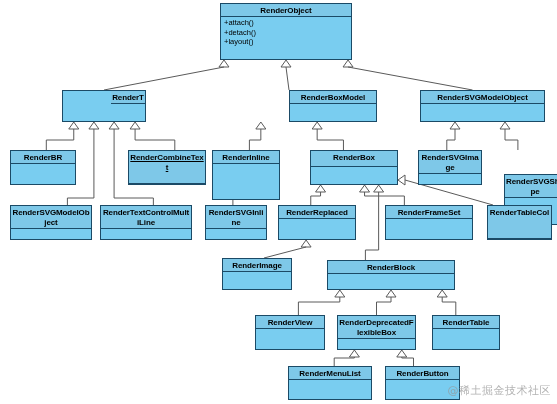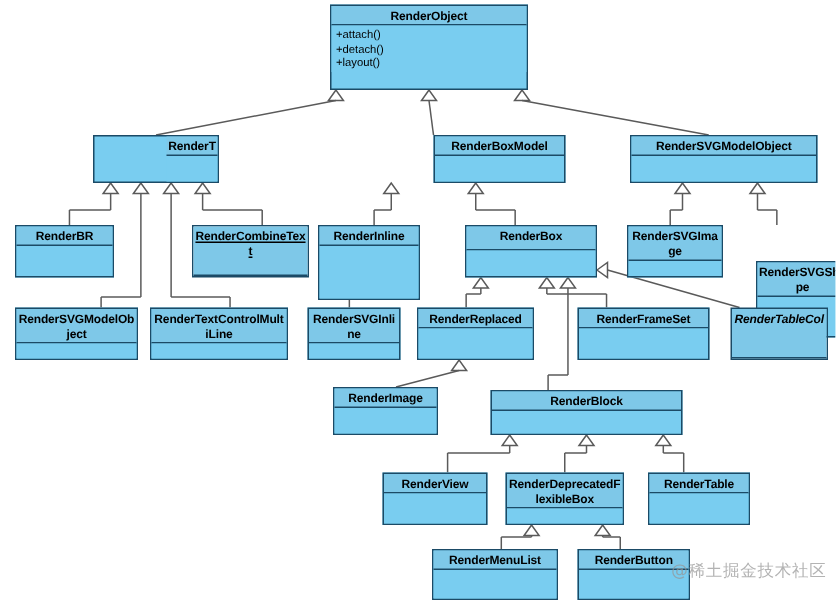--- a/index.html
+++ b/index.html
@@ -229,7 +229,7 @@
         <div class="node-body"></div>
       </div>
       <div class="node" style="left: 487px; top: 205px; width: 65px; height: 35px;">
-        <div class="node-title" style="height: 36px; font-style: italic;">RenderTableCol</div>
+        <div class="node-title" style="height: 36px;">RenderTableCol</div>
         <div class="node-body"></div>
       </div>
       <div class="node" style="left: 222px; top: 258px; width: 70px; height: 32px;">

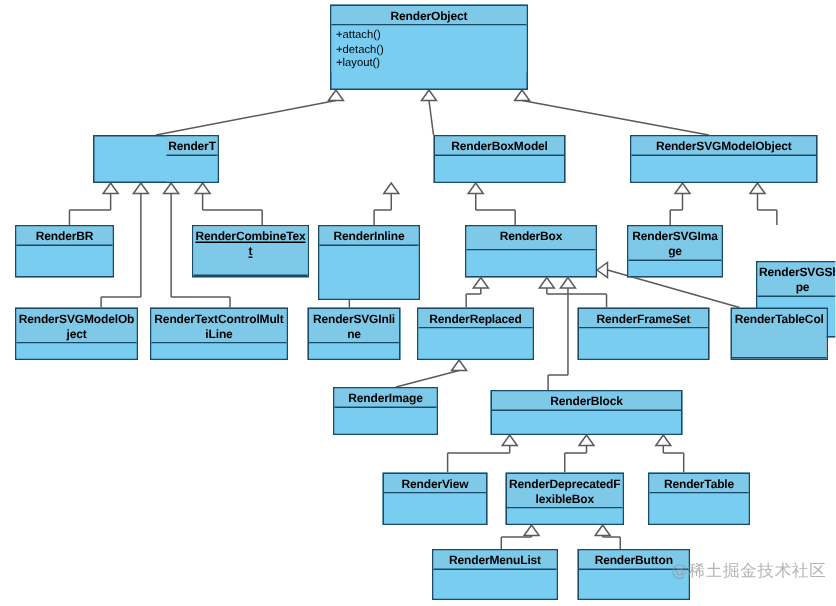--- a/index.html
+++ b/index.html
@@ -69,7 +69,7 @@
   .watermark {
     position: absolute;
     right: 6px;
-    bottom: 16px;
+    bottom: 6px;
     color: rgba(150,150,150,0.72);
     font-size: 11px;
     letter-spacing: 0.5px;

